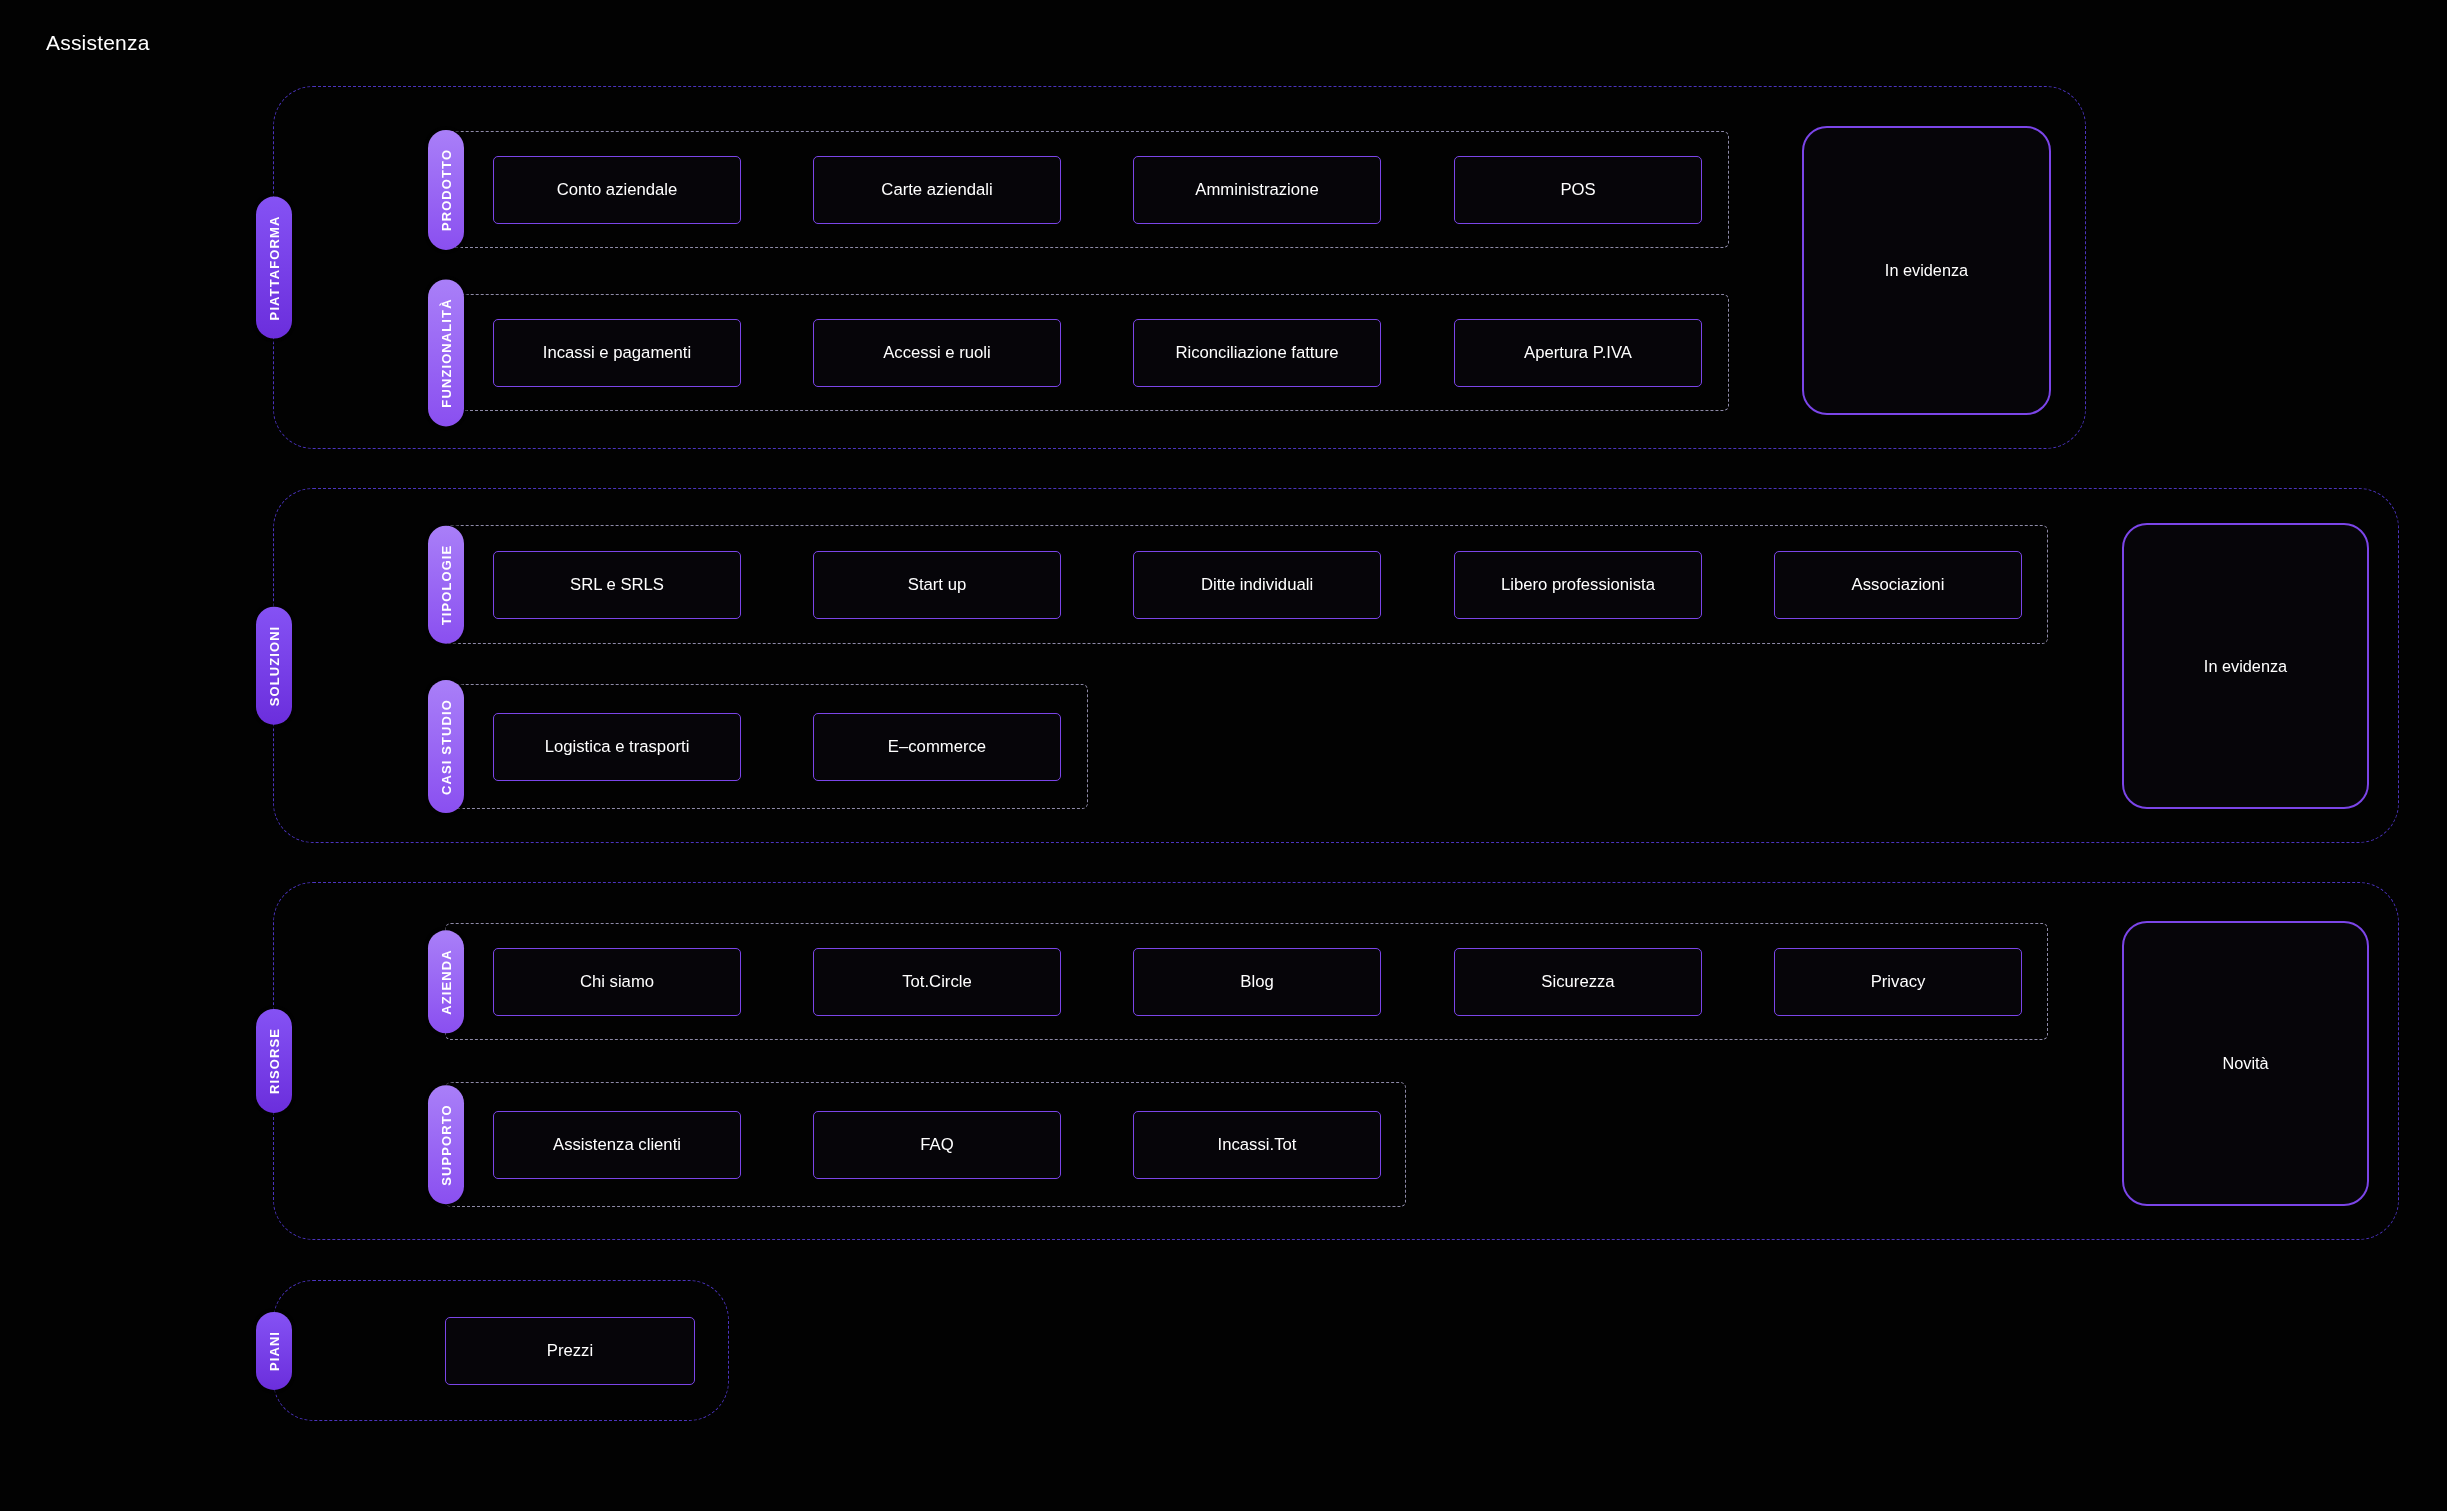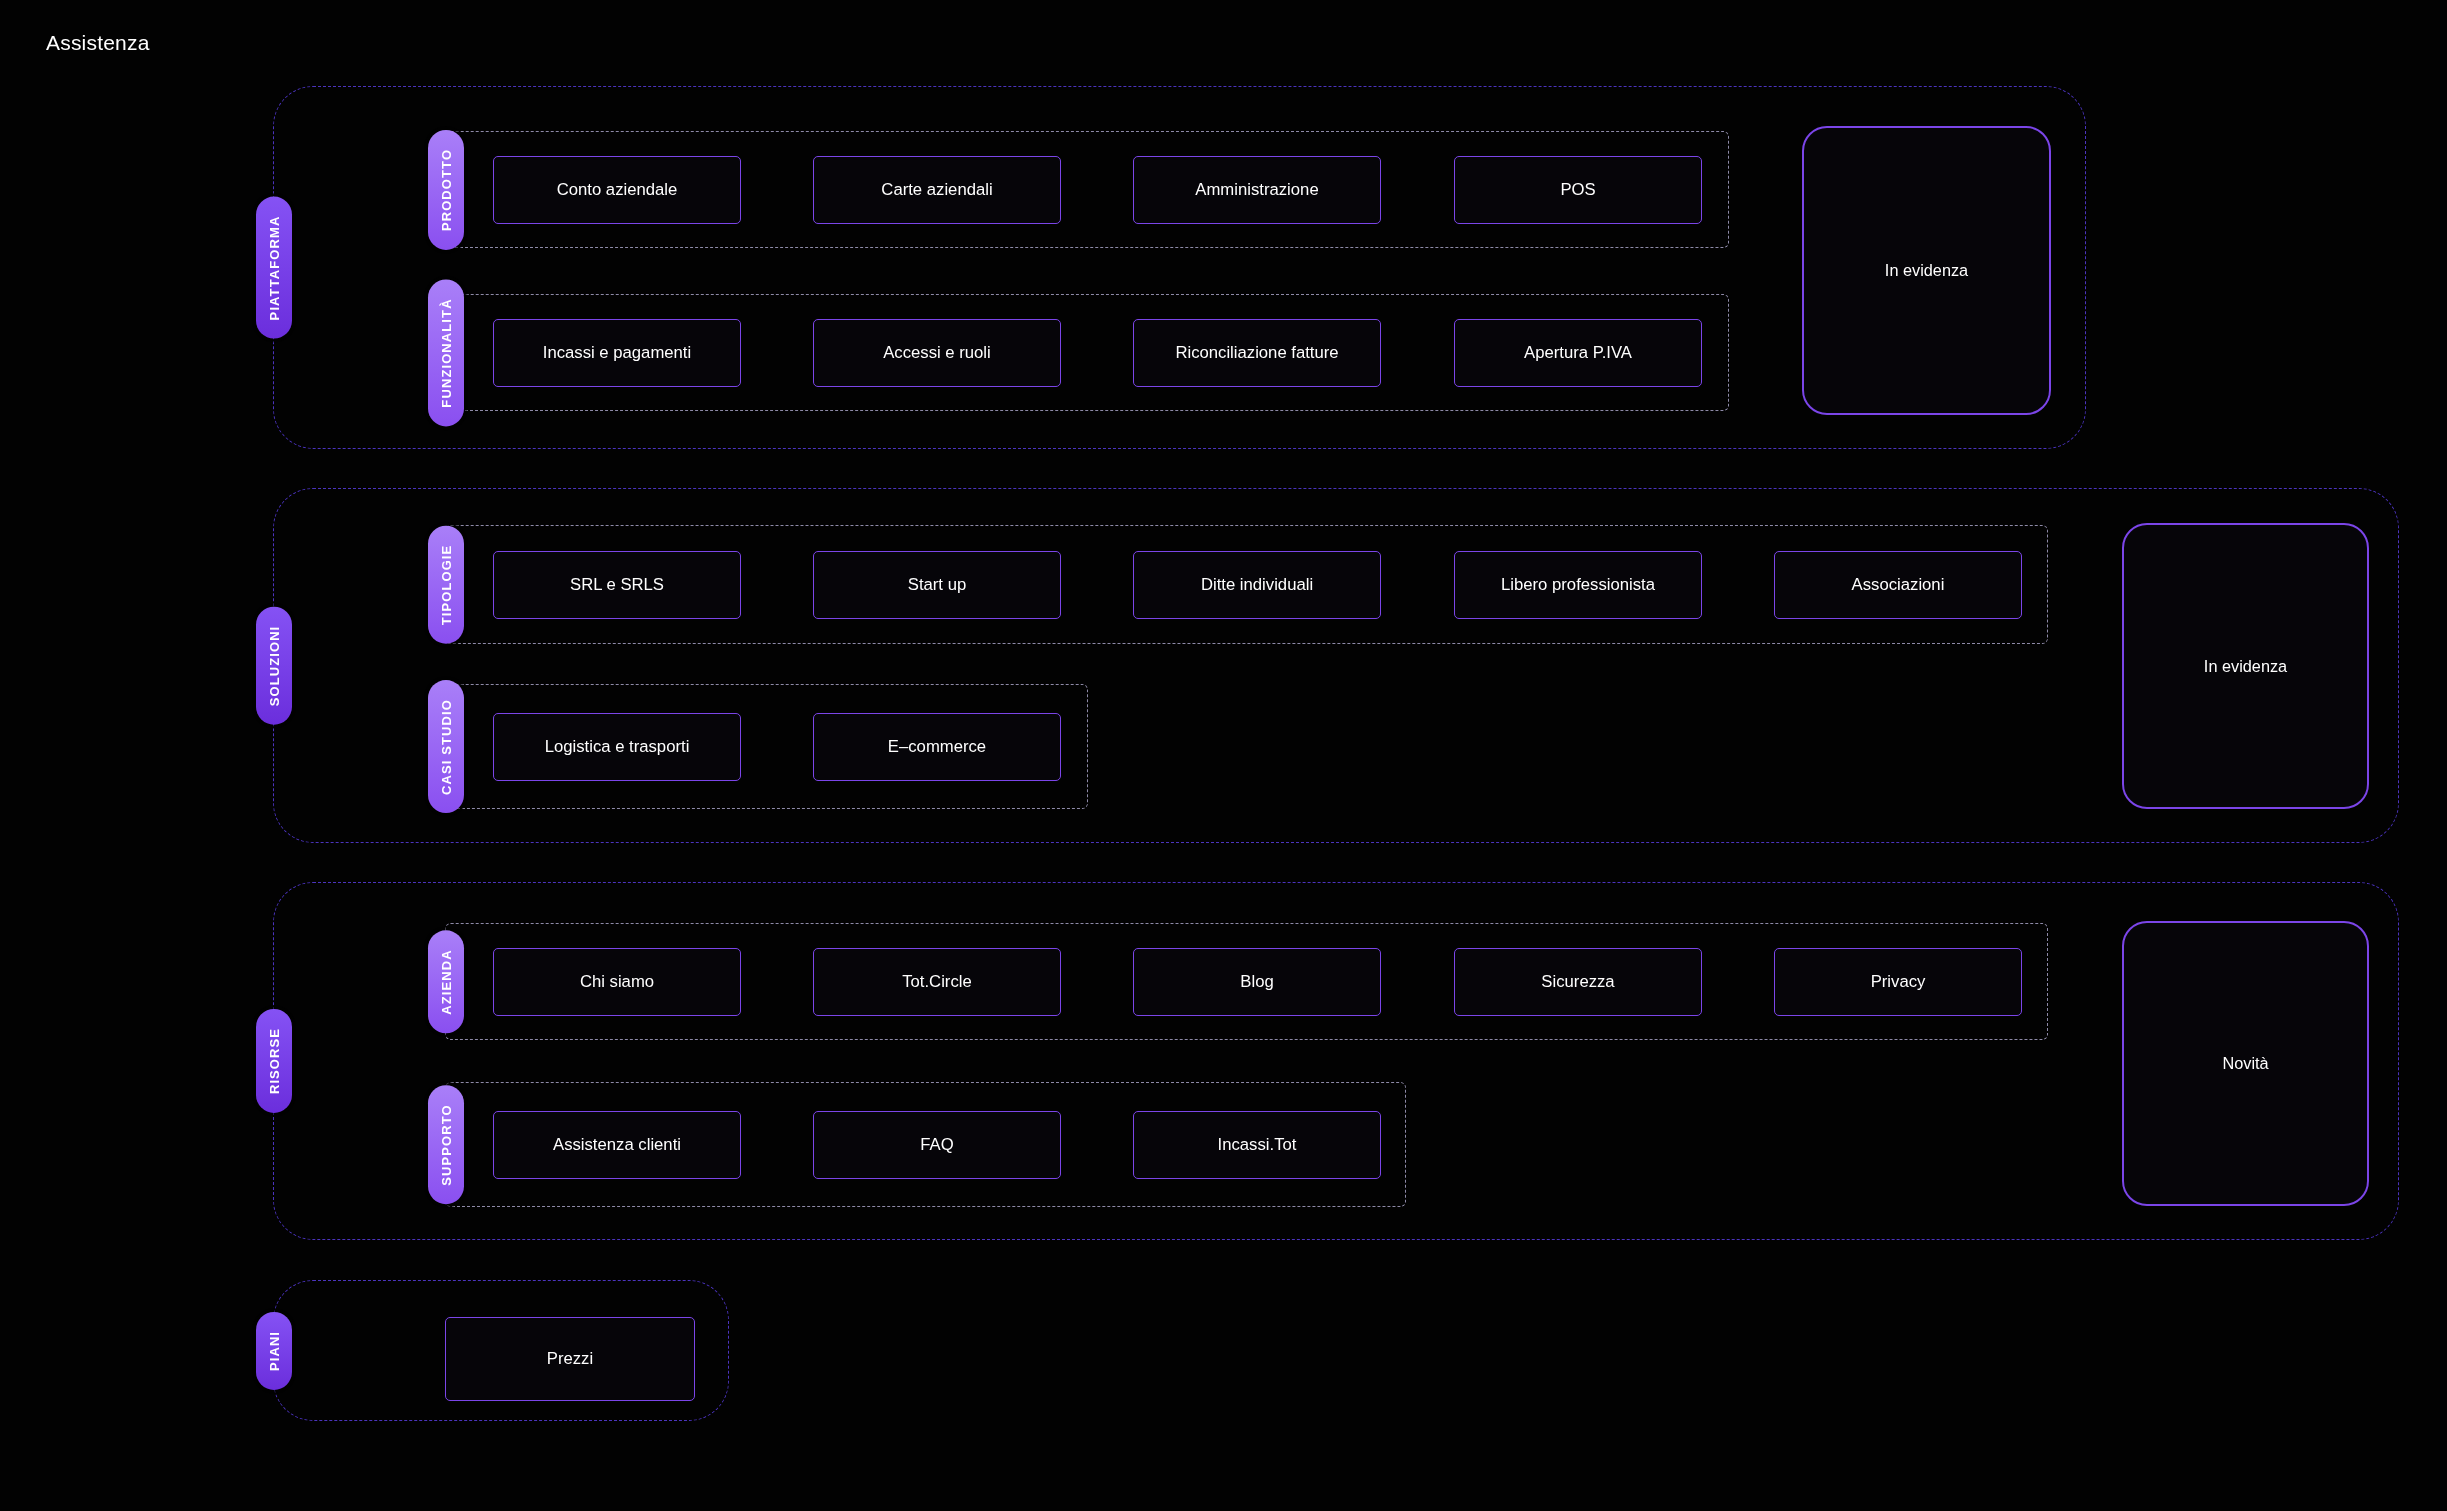--- a/index.html
+++ b/index.html
@@ -68,7 +68,7 @@
   .s1 .card{left:1528px; top:39px; width:249px; height:289px;}
   .s2 .card{left:1848px; top:34px; width:247px; height:286px;}
   .s3 .card{left:1848px; top:38px; width:247px; height:285px;}
-  .s4 .btn{top:36px; transform:none; left:171px; width:250px; height:84px;}
+  .s4 .btn{top:36px; transform:none; left:171px; width:250px; height:68px;}
 </style>
 </head>
 <body>

